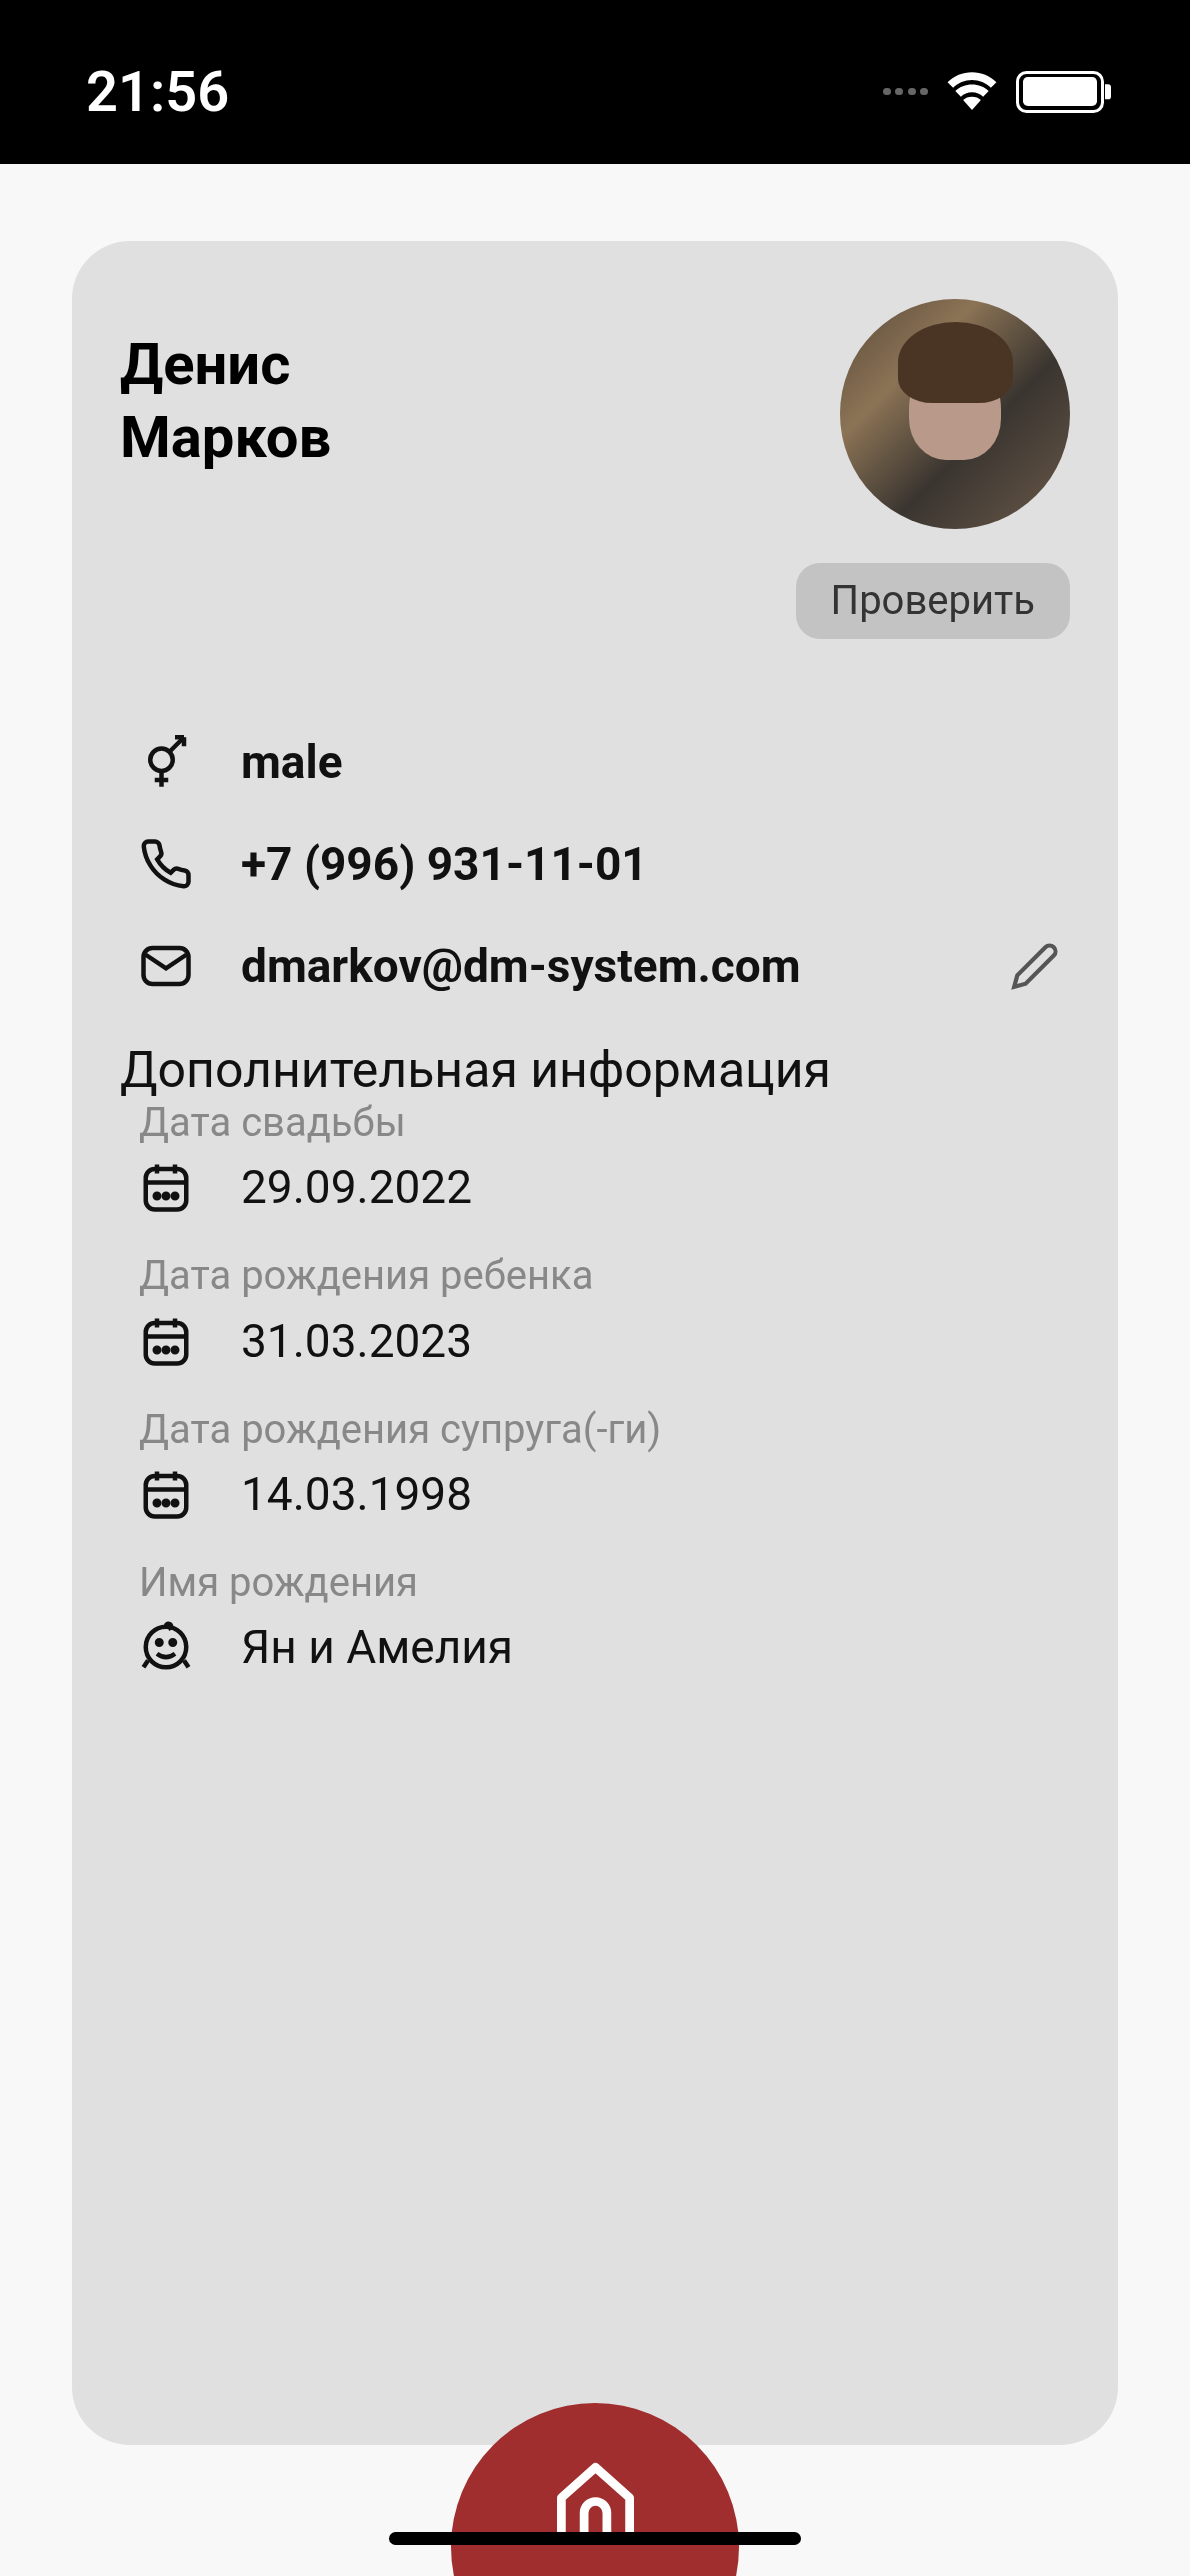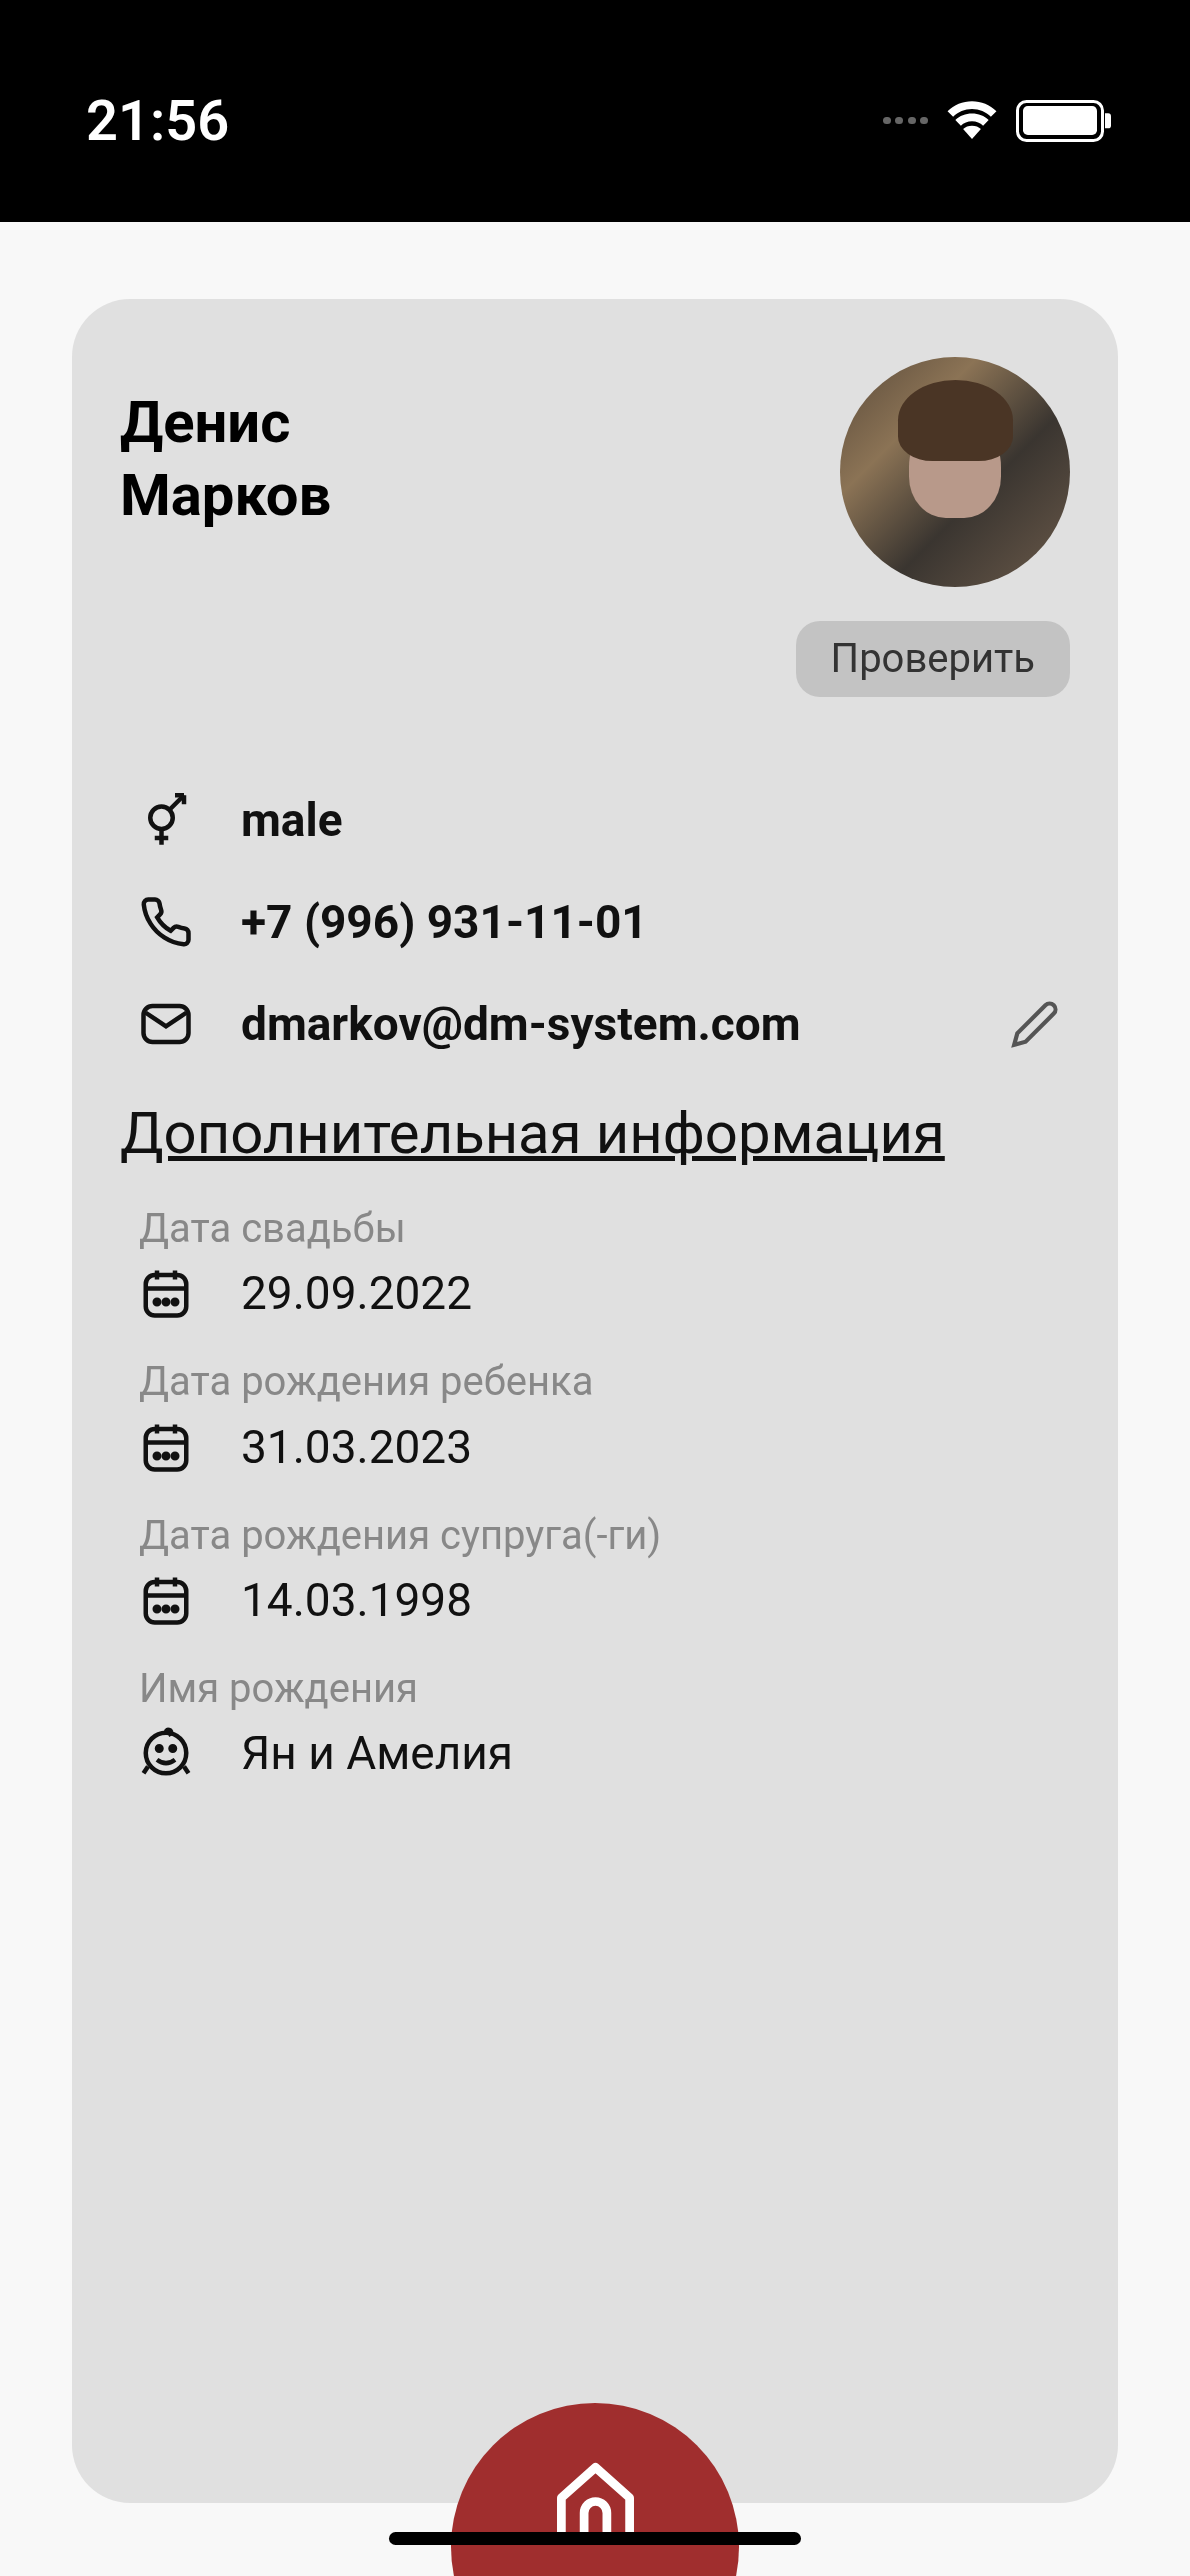--- a/index.html
+++ b/index.html
@@ -19,7 +19,7 @@
 
     .status-bar {
       width: 100%;
-      height: 222px;
+      height: 164px;
       background: #000;
       display: flex;
       justify-content: space-between;

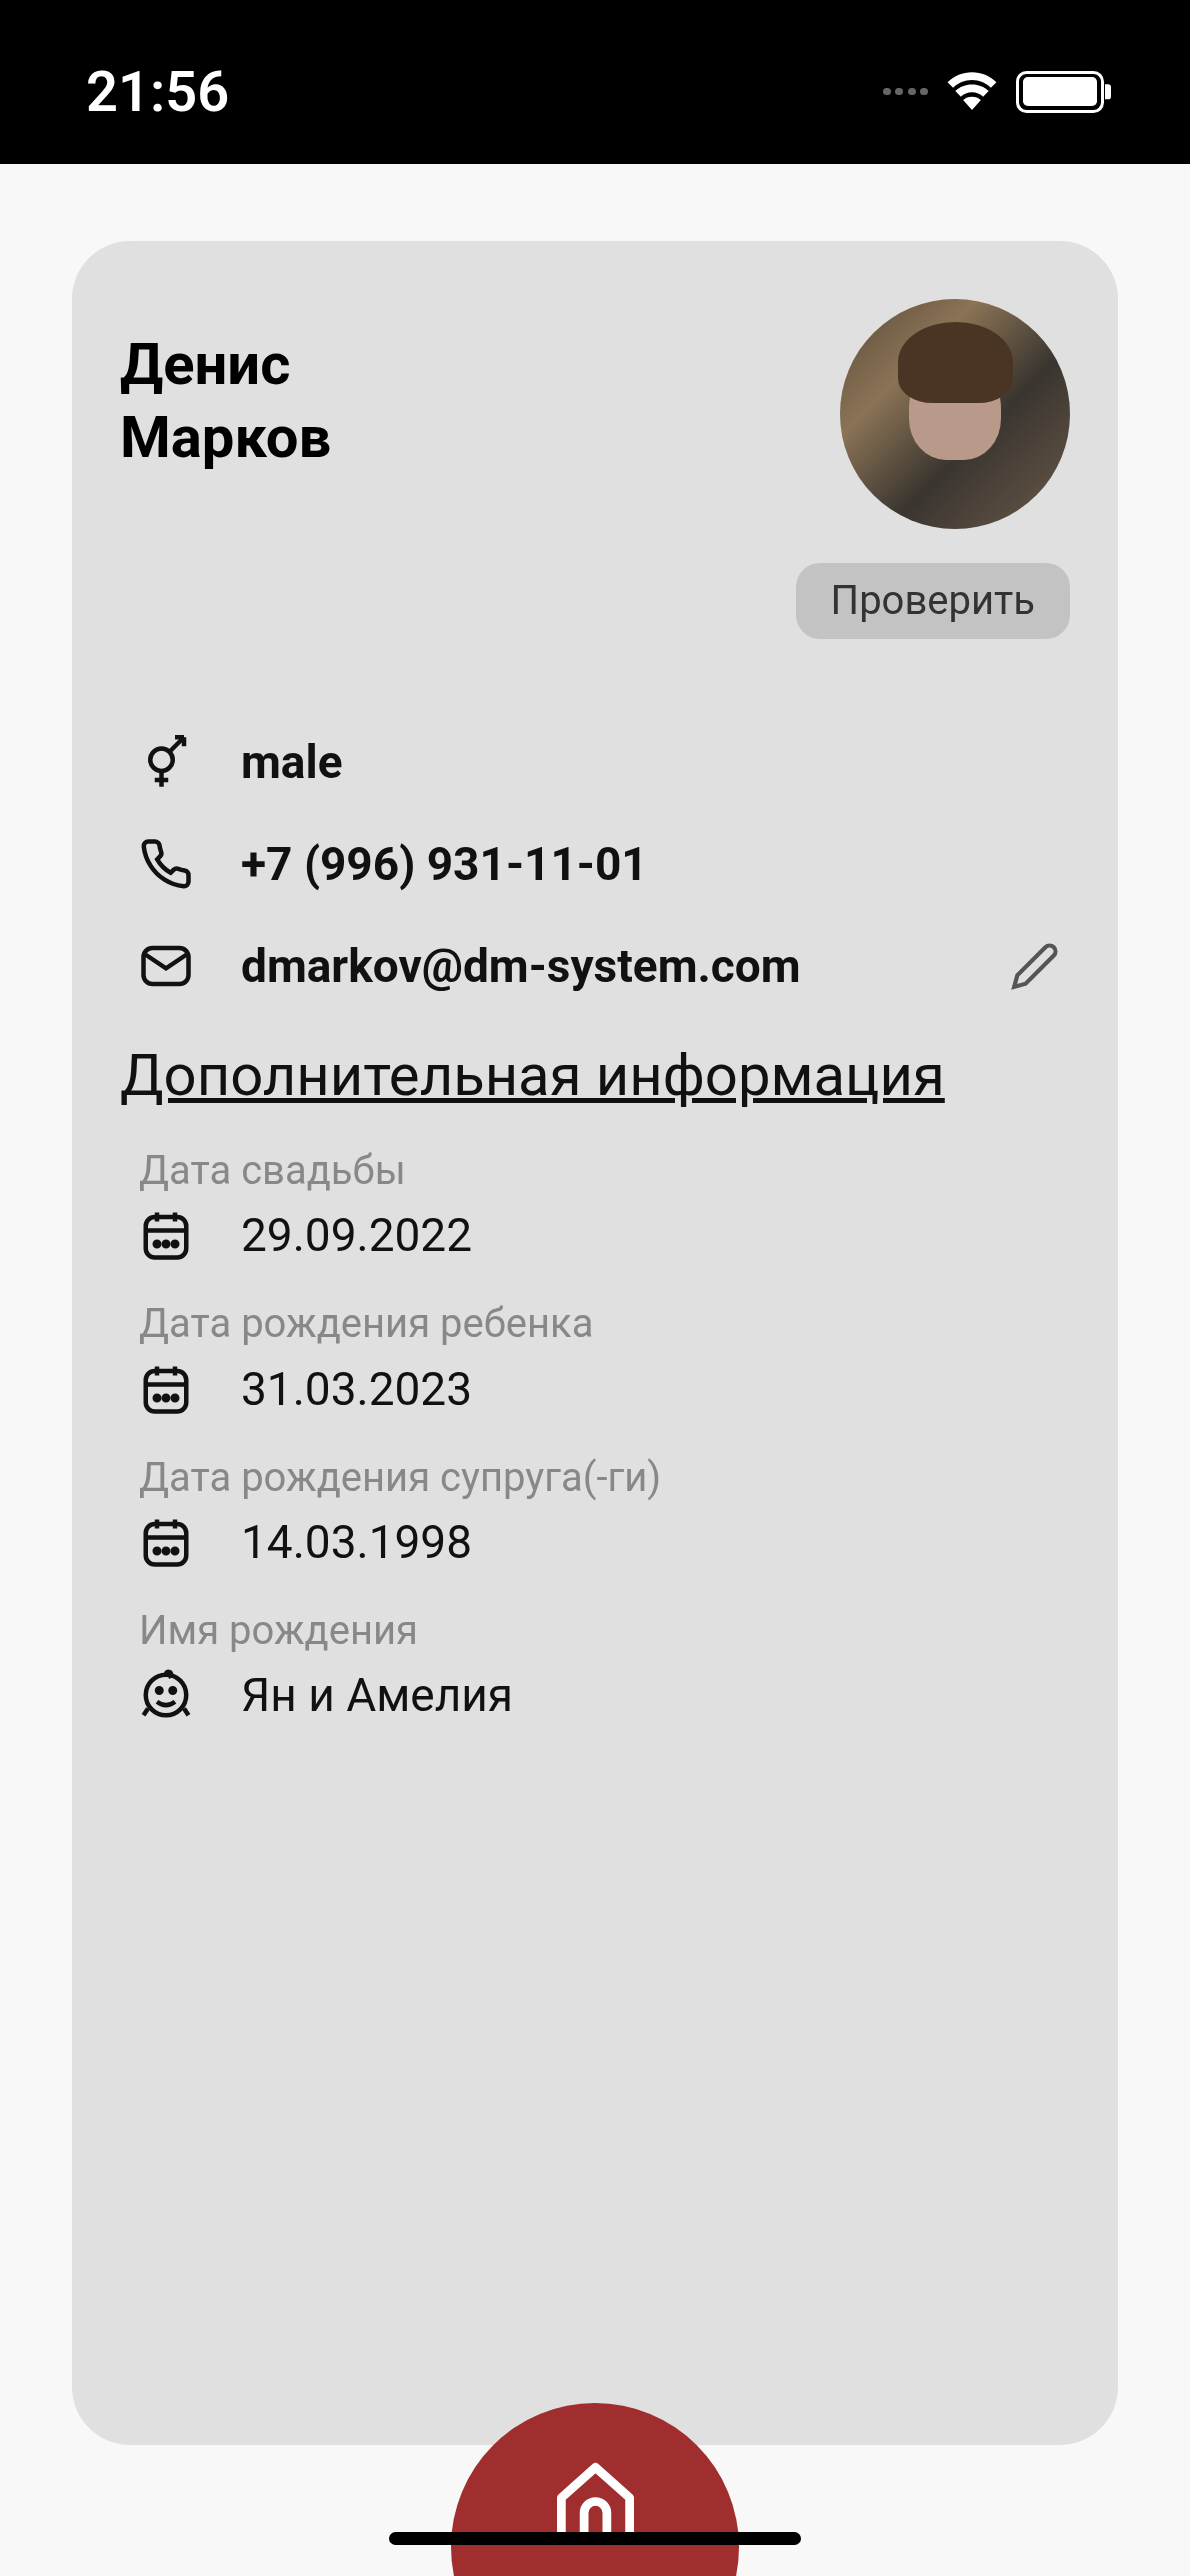--- a/index.html
+++ b/index.html
@@ -204,11 +204,9 @@
     }
 
     .section-title {
-      font-size: 58px;
+      font-size: 50px;
       color: #111;
       margin-top: 38px;
-      margin-bottom: 38px;
-      text-decoration: underline;
     }
 
     .sub-label {

